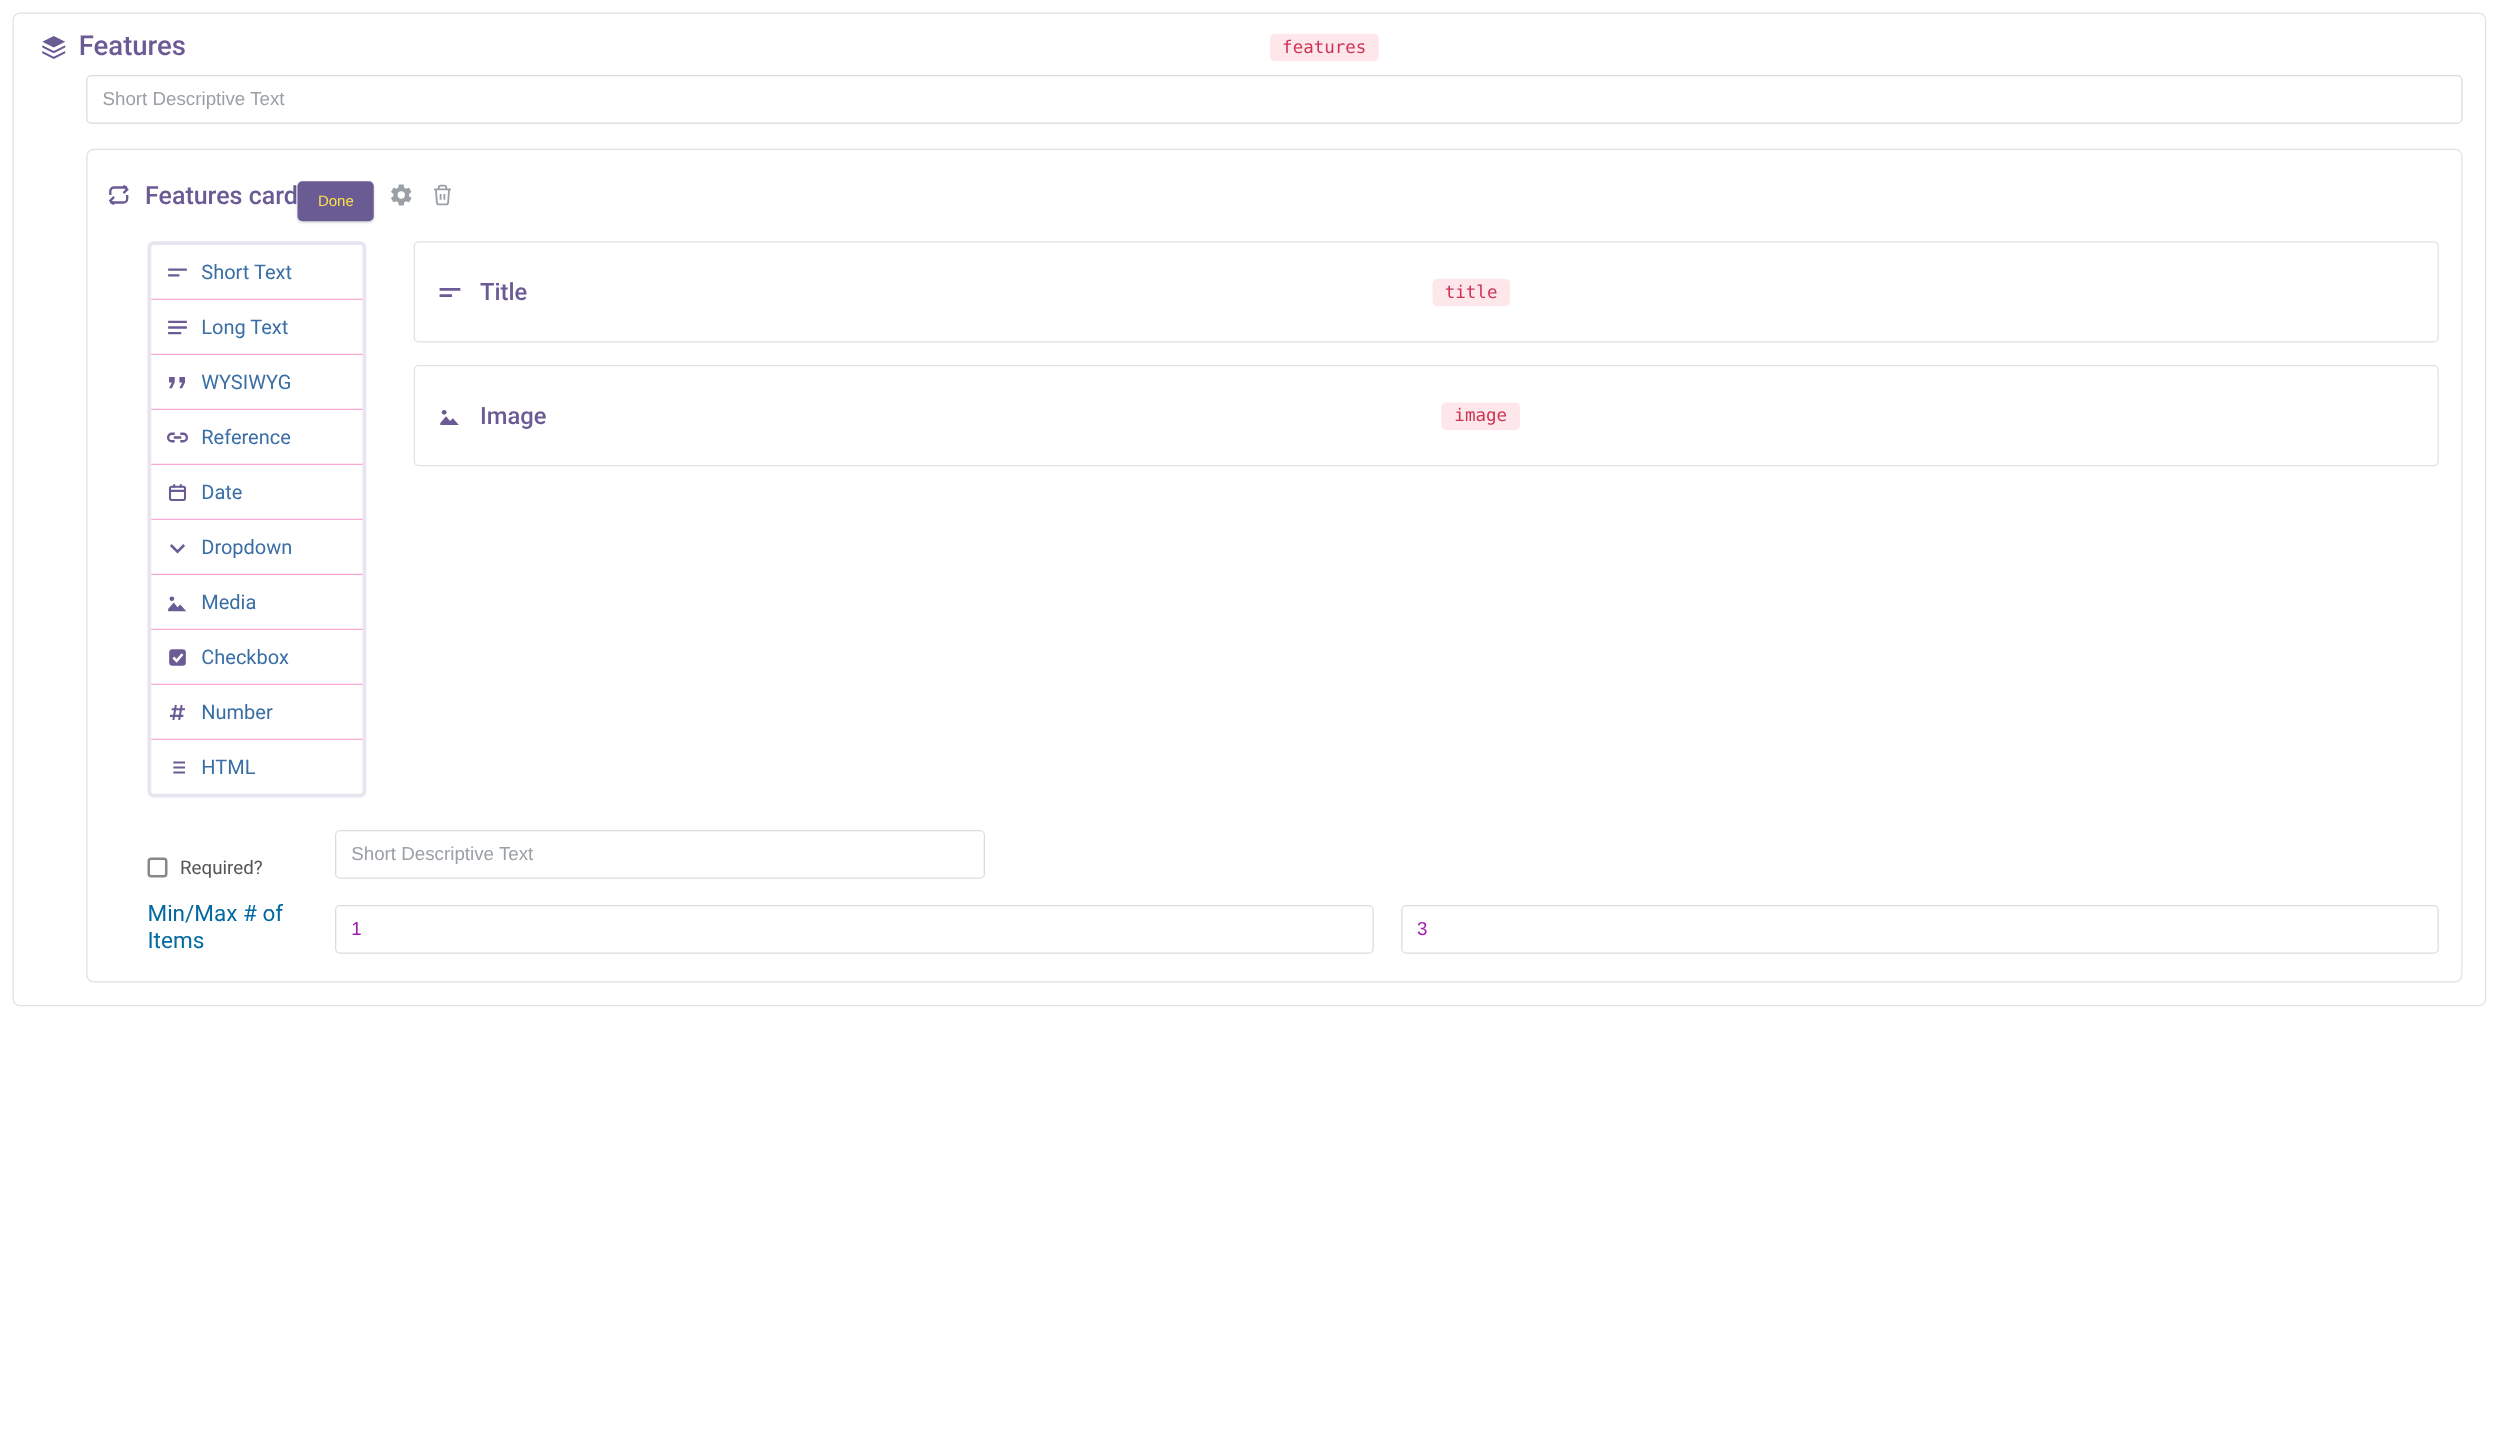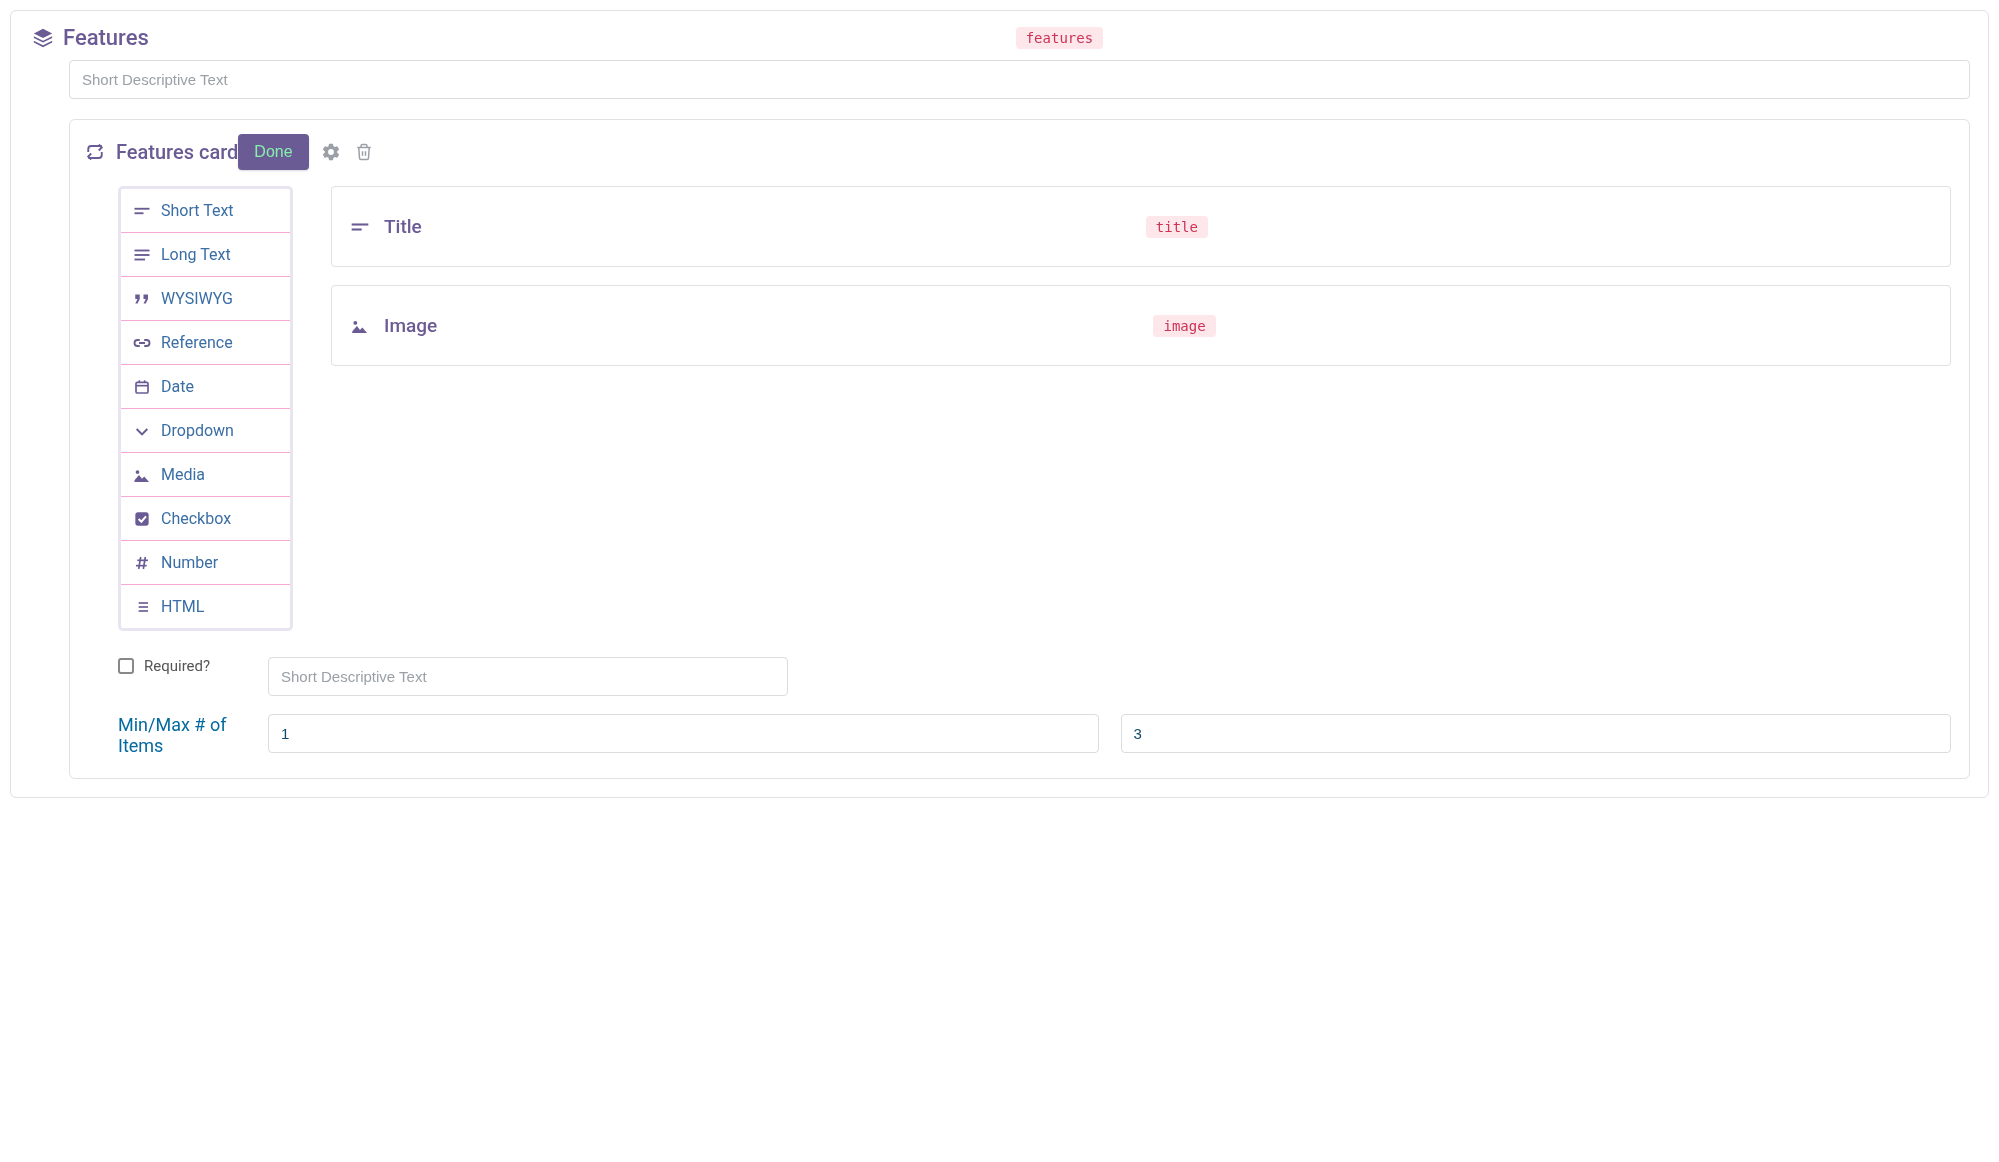--- a/index.html
+++ b/index.html
@@ -54,7 +54,7 @@
   border-radius: 4px;
   padding: 10px 12px;
   font-size: 15px;
-  color: #0c4a6e;
+  color: #a21caf;
 }
 .text-input::placeholder { color: #9aa0a6; }
 .inner-panel {

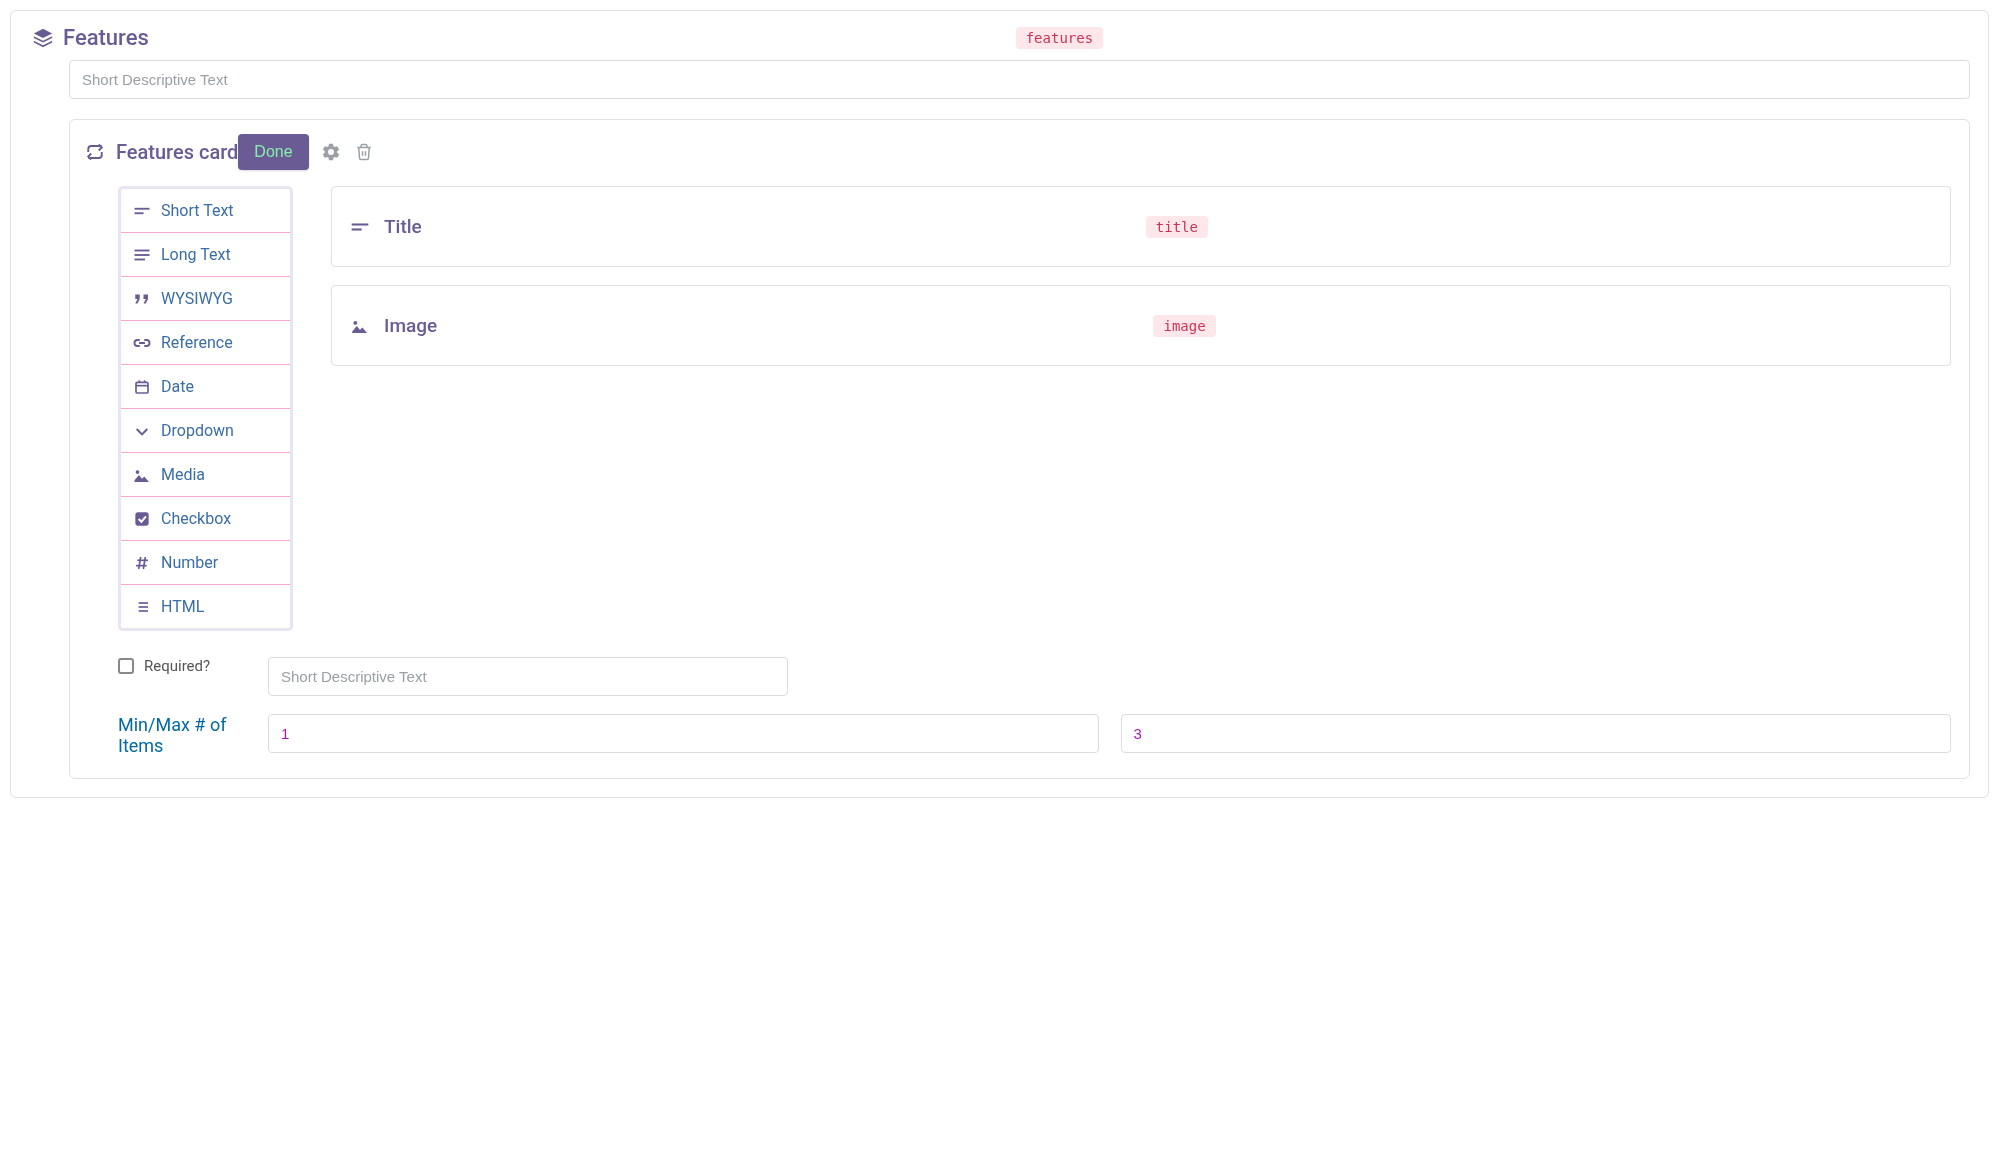--- a/index.html
+++ b/index.html
@@ -91,13 +91,14 @@
 }
 .done-btn {
   background: #6b5b95;
-  color: #86efac;
+  color: #fde047;
   border: none;
   padding: 9px 16px;
   border-radius: 4px;
-  font-size: 16px;
+  font-size: 12px;
   cursor: pointer;
   box-shadow: 0 1px 2px rgba(0,0,0,0.15);
+  margin-top: 11px;
 }
 .icon-btn {
   background: none;

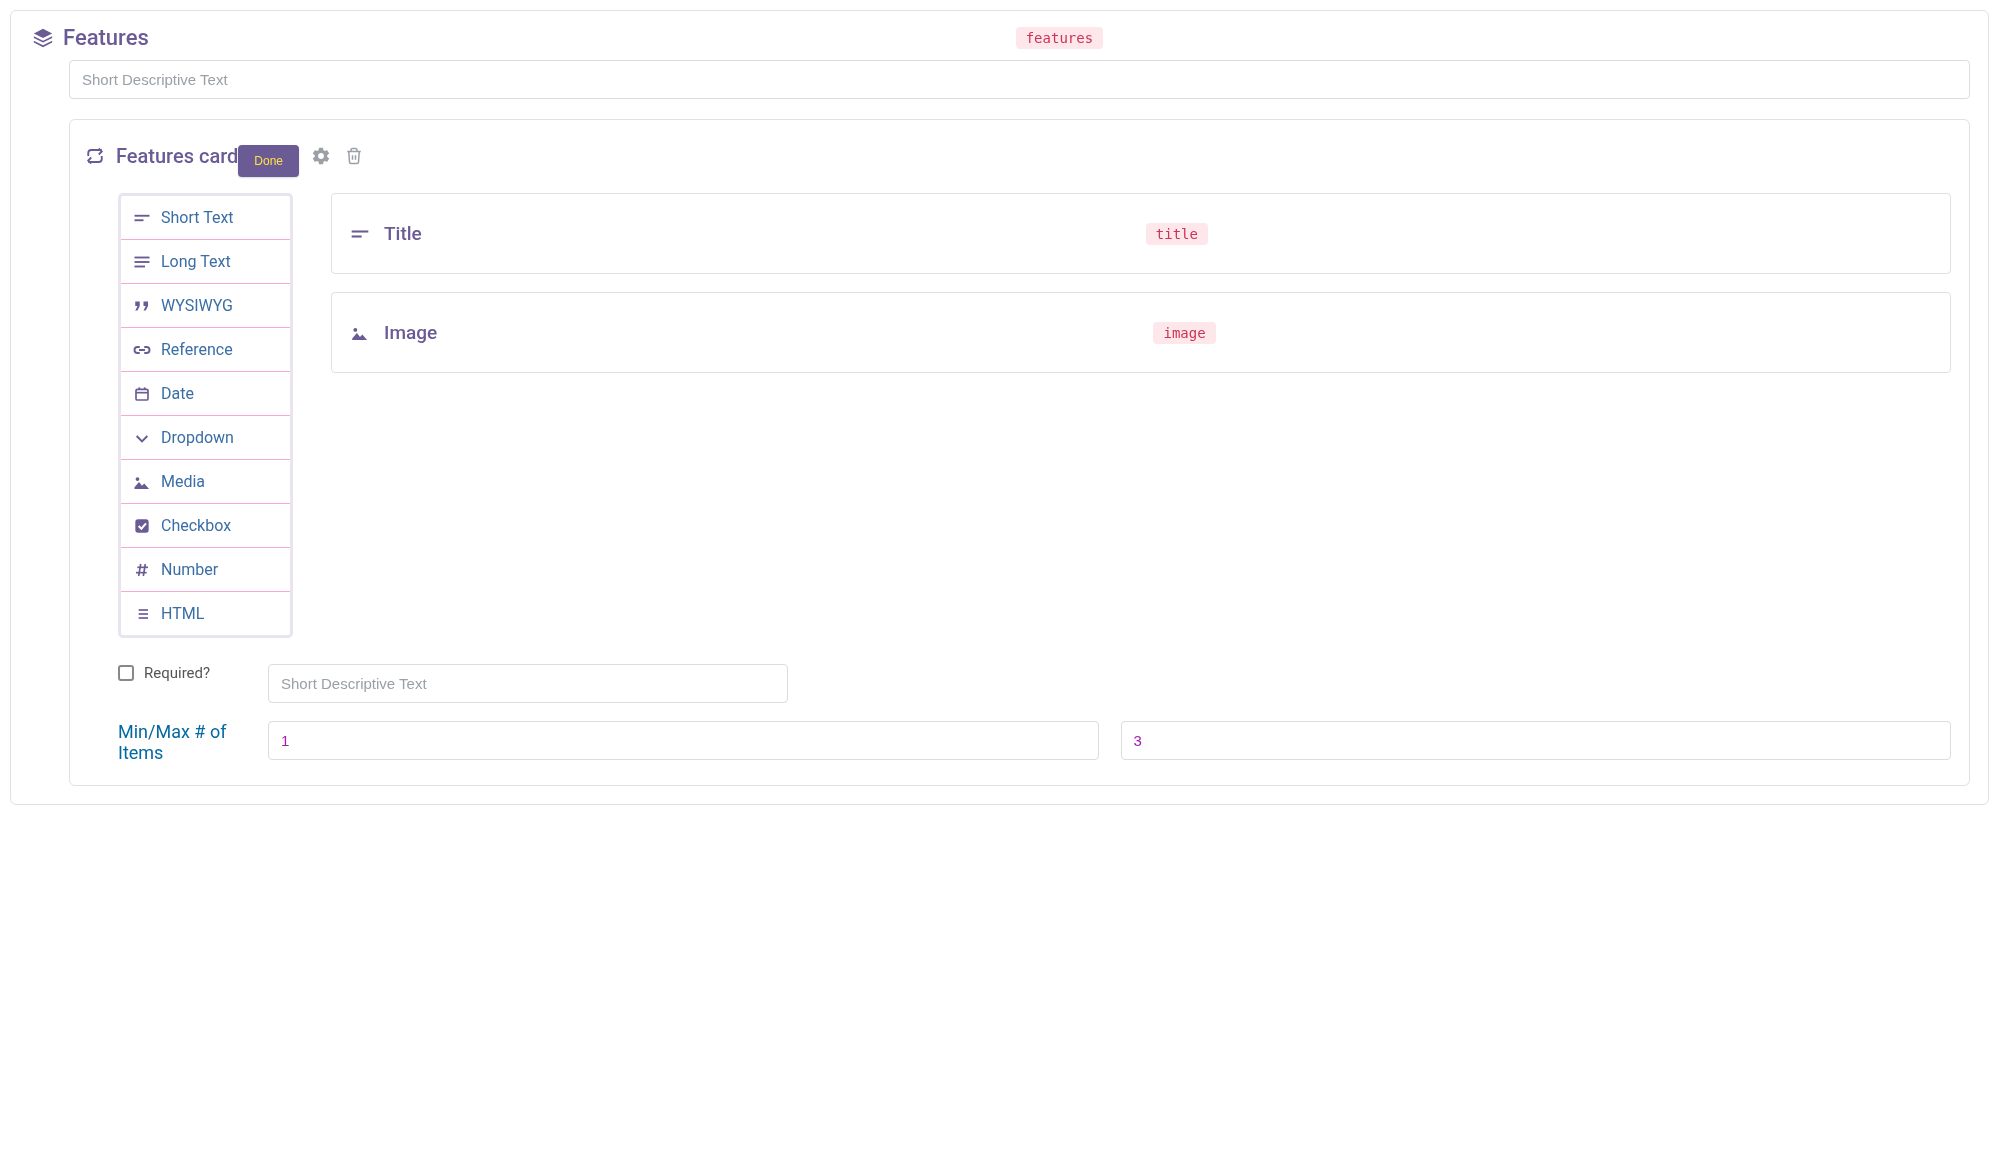--- a/index.html
+++ b/index.html
@@ -173,7 +173,7 @@
 }
 .settings-row {
   display: flex;
-  align-items: flex-start;
+  align-items: flex-end;
   margin-bottom: 18px;
 }
 .settings-row:last-child { margin-bottom: 0; }

